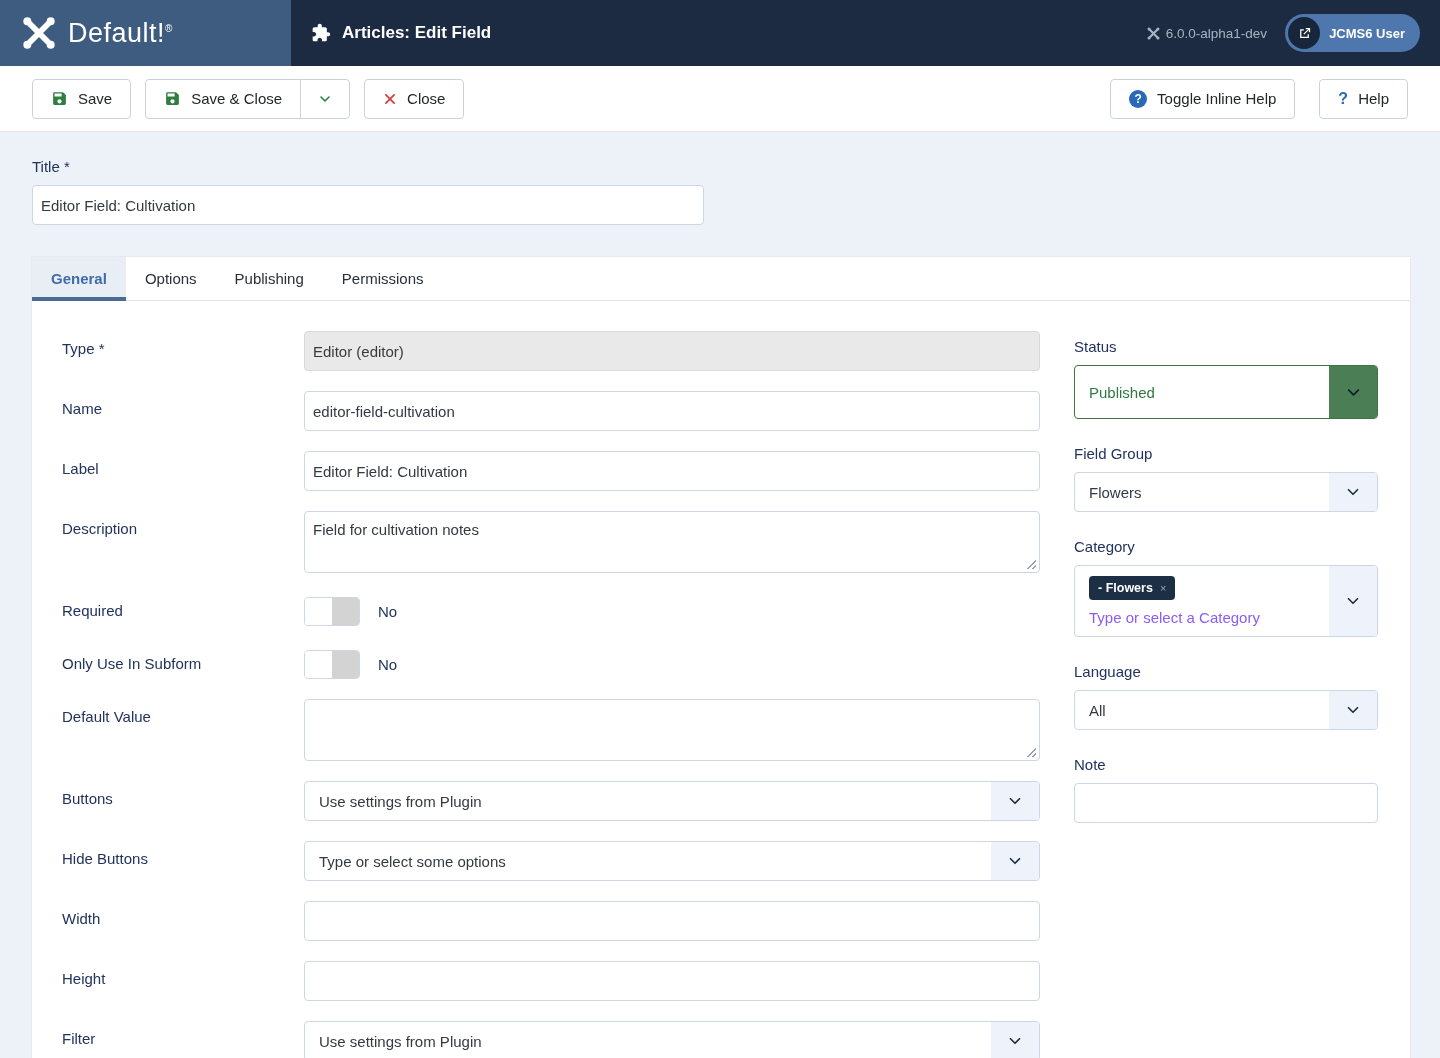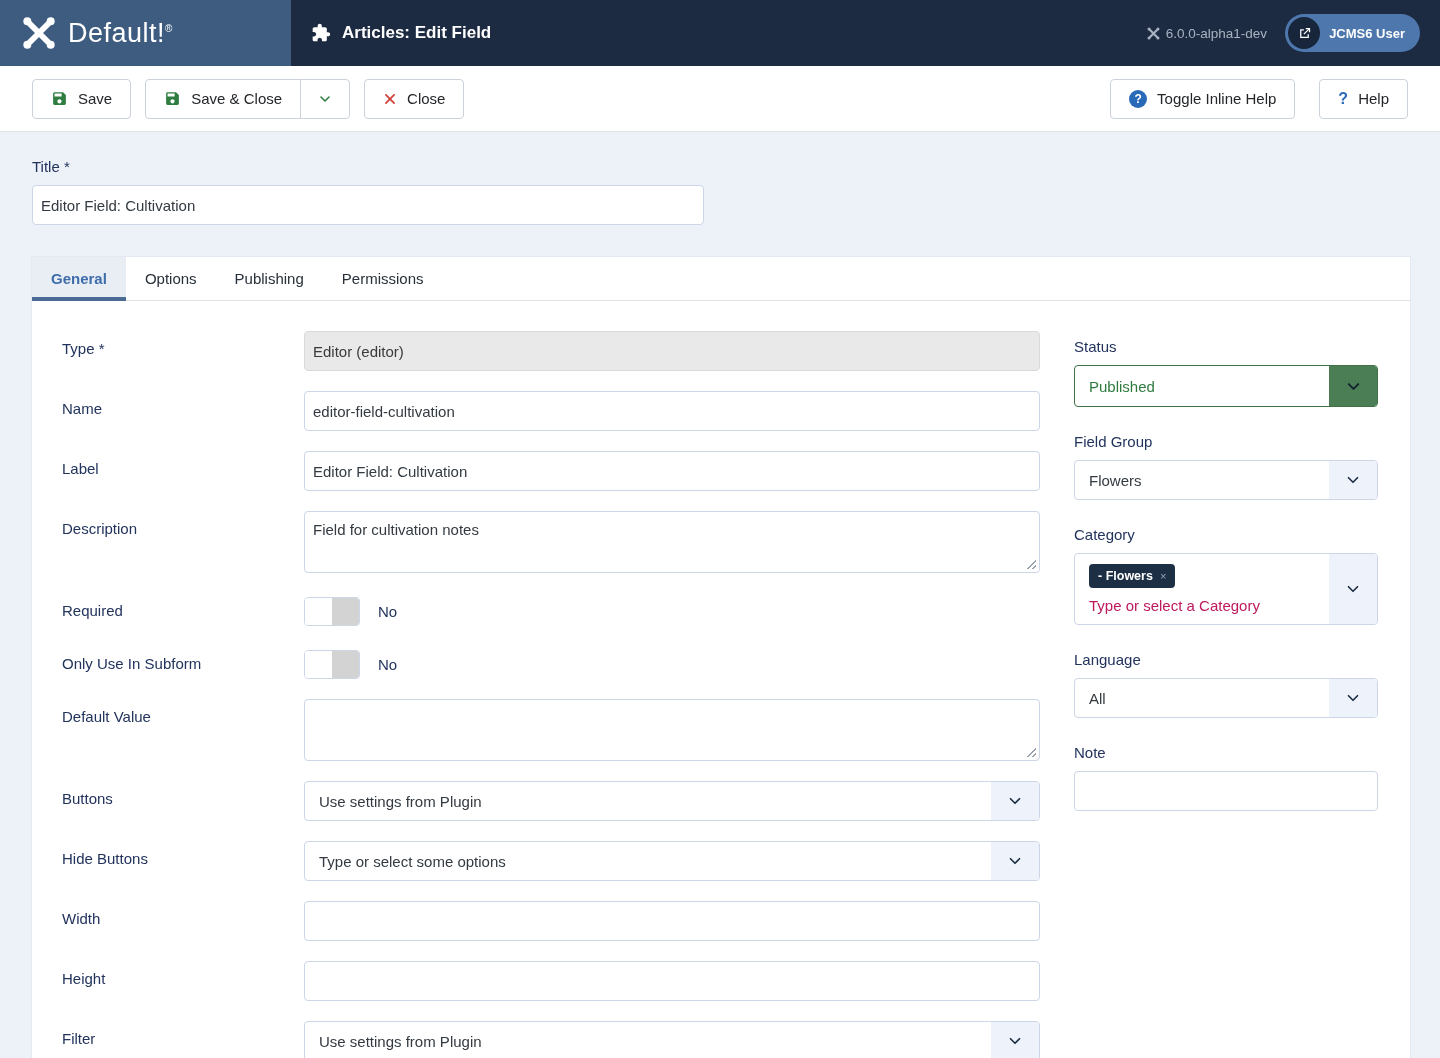--- a/index.html
+++ b/index.html
@@ -81,7 +81,7 @@
 
   
   .rfield { margin-bottom:26px; }
-  .status-sel { height:42px; border:1px solid #3f7347; border-radius:4px; background:#fff;
+  .status-sel { height:54px; border:1px solid #3f7347; border-radius:4px; background:#fff;
     display:flex; align-items:stretch; overflow:hidden; cursor:pointer; }
   .status-val { flex:1; display:flex; align-items:center; padding-left:14px;
     font-size:15px; color:#2f7b3f; }

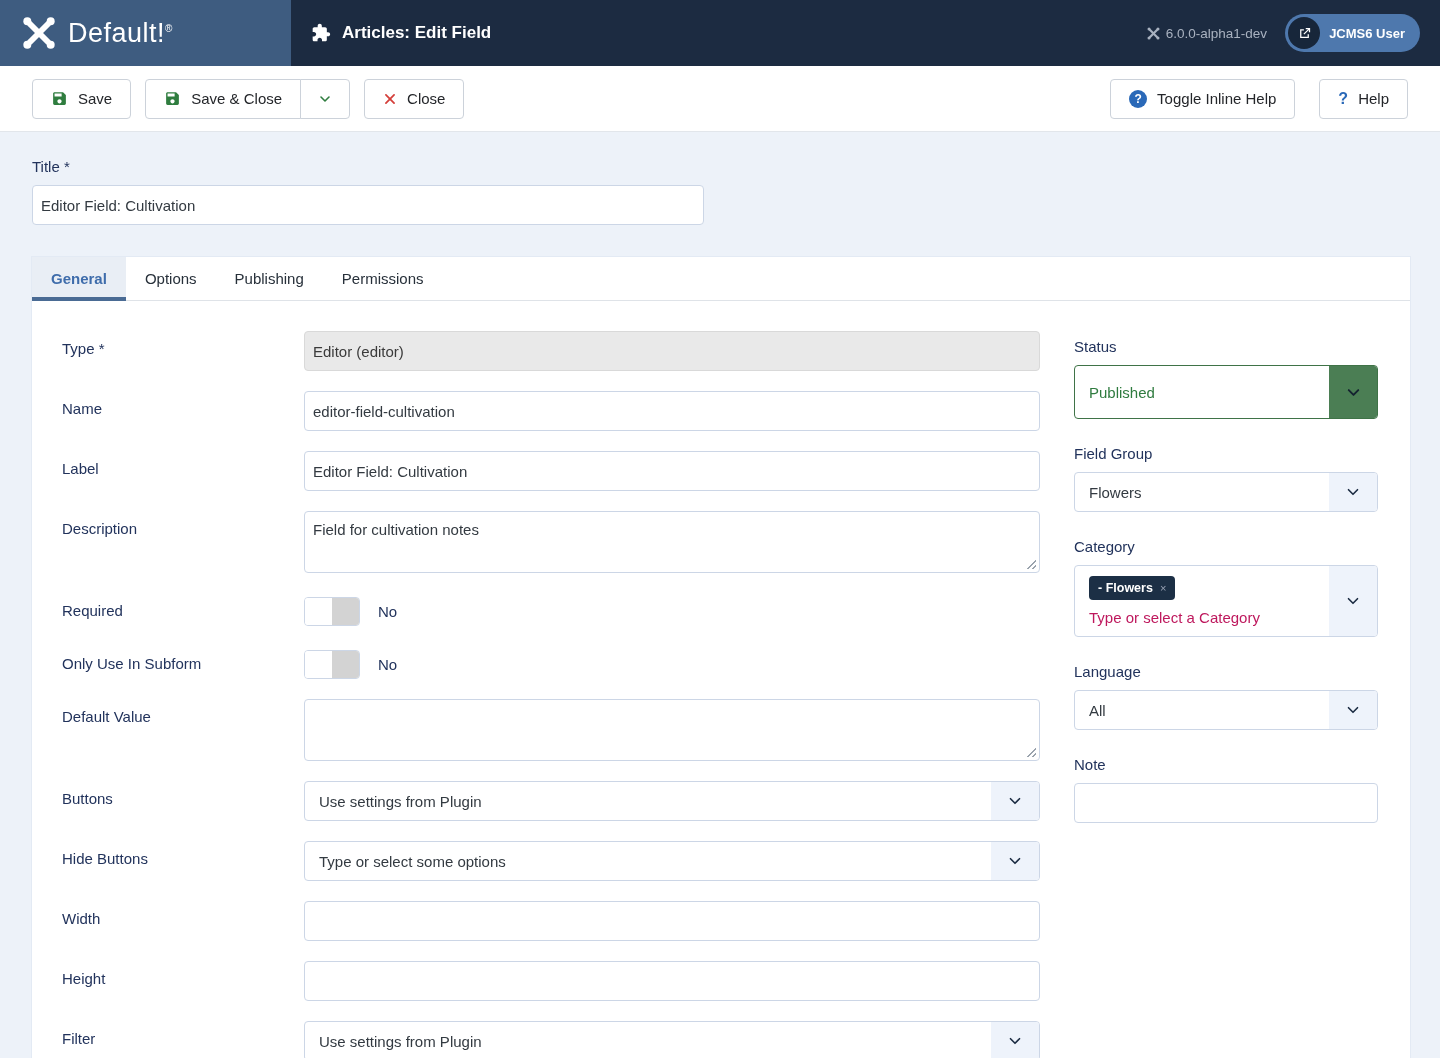--- a/index.html
+++ b/index.html
@@ -93,7 +93,7 @@
   .chip { display:inline-flex; align-items:center; gap:7px; background:#1c2f45; color:#fff;
     font-size:12.5px; font-weight:700; padding:5px 9px; border-radius:4px; }
   .chip-x { color:#9aa3b5; font-size:11px; font-weight:400; cursor:pointer; }
-  .multisel-ph { margin-top:9px; color:#be185d; font-size:15px; }
+  .multisel-ph { margin-top:9px; color:#8b5cf6; font-size:15px; }
   .multisel-chev { width:48px; background:#eef3fb; display:flex; align-items:center; justify-content:center; }
 </style>
 </head>

